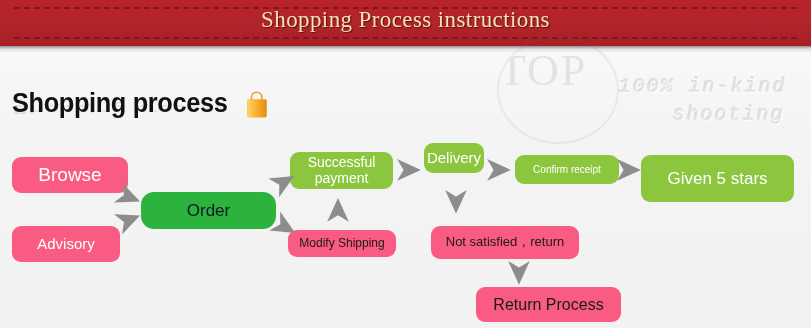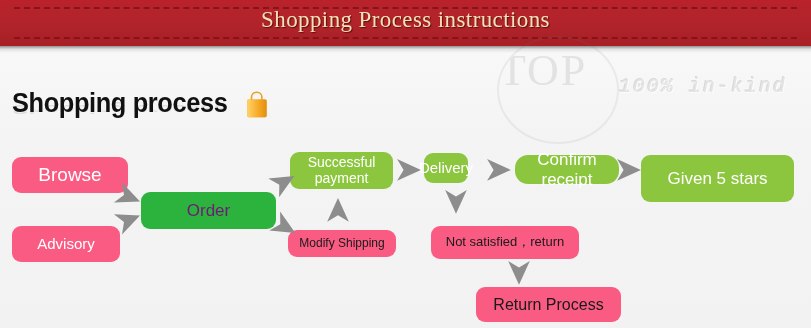--- a/index.html
+++ b/index.html
@@ -160,6 +160,7 @@
 
   <div class="wm-top">TOP</div>
   <div class="wm-line l1">100% in-kind</div>
+  <div class="wm-line l2">shooting</div>
 
   <div class="heading-reflection">Shopping process</div>
   <div class="heading-wrap">

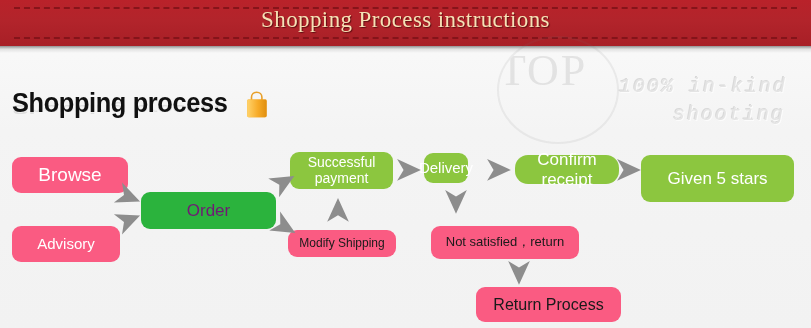--- a/index.html
+++ b/index.html
@@ -187,7 +187,7 @@
       <div class="node" style="left: 141px; top: 192px; width: 135px; height: 37px; background: rgb(43, 179, 61); color: #701a75; font-size: 17px;">Order</div>
       <div class="node" style="left: 290px; top: 152px; width: 103px; height: 37px; background: rgb(140, 198, 63); color: rgb(255, 255, 255); font-size: 14px;">Successful payment</div>
       <div class="node" style="left: 288px; top: 230px; width: 108px; height: 27px; background: rgb(250, 91, 130); color: rgb(26, 26, 26); font-size: 12px;">Modify Shipping</div>
-      <div class="node" style="left: 424px; top: 153px; width: 44px; height: 30px; background: rgb(140, 198, 63); color: rgb(255, 255, 255); font-size: 15px;">Delivery</div>
+      <div class="node" style="left: 424px; top: 143px; width: 60px; height: 30px; background: rgb(140, 198, 63); color: rgb(255, 255, 255); font-size: 15px;">Delivery</div>
       <div class="node" style="left: 431px; top: 226px; width: 148px; height: 33px; background: rgb(250, 91, 130); color: rgb(26, 26, 26); font-size: 13px;">Not satisfied，return</div>
       <div class="node" style="left: 515px; top: 155px; width: 104px; height: 29px; background: rgb(140, 198, 63); color: rgb(255, 255, 255); font-size: 17px; border-radius: 13px;">Confirm receipt</div>
       <div class="node" style="left: 641px; top: 155px; width: 153px; height: 47px; background: rgb(140, 198, 63); color: rgb(255, 255, 255); font-size: 17px;">Given 5 stars</div>

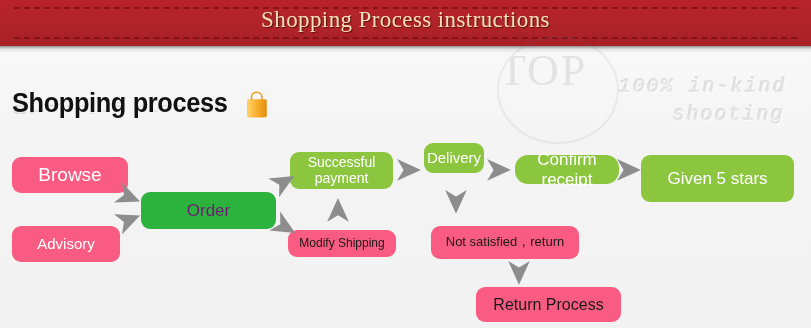--- a/index.html
+++ b/index.html
@@ -189,7 +189,7 @@
       <div class="node" style="left: 288px; top: 230px; width: 108px; height: 27px; background: rgb(250, 91, 130); color: rgb(26, 26, 26); font-size: 12px;">Modify Shipping</div>
       <div class="node" style="left: 424px; top: 143px; width: 60px; height: 30px; background: rgb(140, 198, 63); color: rgb(255, 255, 255); font-size: 15px;">Delivery</div>
       <div class="node" style="left: 431px; top: 226px; width: 148px; height: 33px; background: rgb(250, 91, 130); color: rgb(26, 26, 26); font-size: 13px;">Not satisfied，return</div>
-      <div class="node" style="left: 515px; top: 155px; width: 104px; height: 29px; background: rgb(140, 198, 63); color: rgb(255, 255, 255); font-size: 17px; border-radius: 13px;">Confirm receipt</div>
+      <div class="node" style="left: 515px; top: 155px; width: 104px; height: 29px; background: rgb(140, 198, 63); color: rgb(255, 255, 255); font-size: 10px;">Confirm receipt</div>
       <div class="node" style="left: 641px; top: 155px; width: 153px; height: 47px; background: rgb(140, 198, 63); color: rgb(255, 255, 255); font-size: 17px;">Given 5 stars</div>
       <div class="node" style="left: 476px; top: 287px; width: 145px; height: 35px; background: rgb(250, 91, 130); color: rgb(26, 26, 26); font-size: 16px;">Return Process</div>
       <div class="arrow" style="left: 116px; top: 185px; transform: rotate(22deg);">

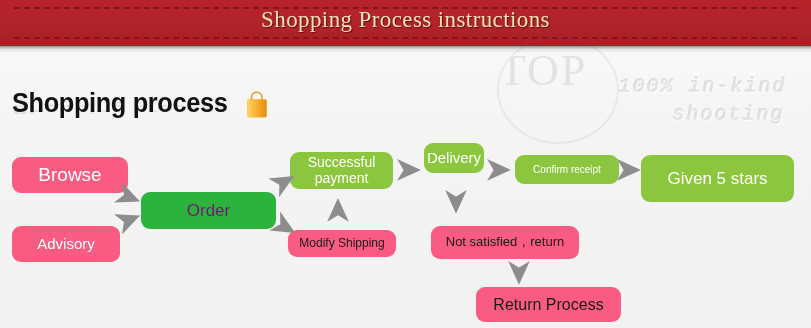--- a/index.html
+++ b/index.html
@@ -184,7 +184,7 @@
   <div id="flow-layer">
       <div class="node" style="left: 12px; top: 157px; width: 116px; height: 36px; background: rgb(250, 91, 130); color: rgb(255, 255, 255); font-size: 19px;">Browse</div>
       <div class="node" style="left: 12px; top: 226px; width: 108px; height: 36px; background: rgb(250, 91, 130); color: rgb(255, 255, 255); font-size: 15px;">Advisory</div>
-      <div class="node" style="left: 141px; top: 192px; width: 135px; height: 37px; background: rgb(43, 179, 61); color: #701a75; font-size: 17px;">Order</div>
+      <div class="node" style="left: 141px; top: 192px; width: 135px; height: 37px; background: rgb(43, 179, 61); color: #0f172a; font-size: 17px; border-radius: 13px;">Order</div>
       <div class="node" style="left: 290px; top: 152px; width: 103px; height: 37px; background: rgb(140, 198, 63); color: rgb(255, 255, 255); font-size: 14px;">Successful payment</div>
       <div class="node" style="left: 288px; top: 230px; width: 108px; height: 27px; background: rgb(250, 91, 130); color: rgb(26, 26, 26); font-size: 12px;">Modify Shipping</div>
       <div class="node" style="left: 424px; top: 143px; width: 60px; height: 30px; background: rgb(140, 198, 63); color: rgb(255, 255, 255); font-size: 15px;">Delivery</div>

